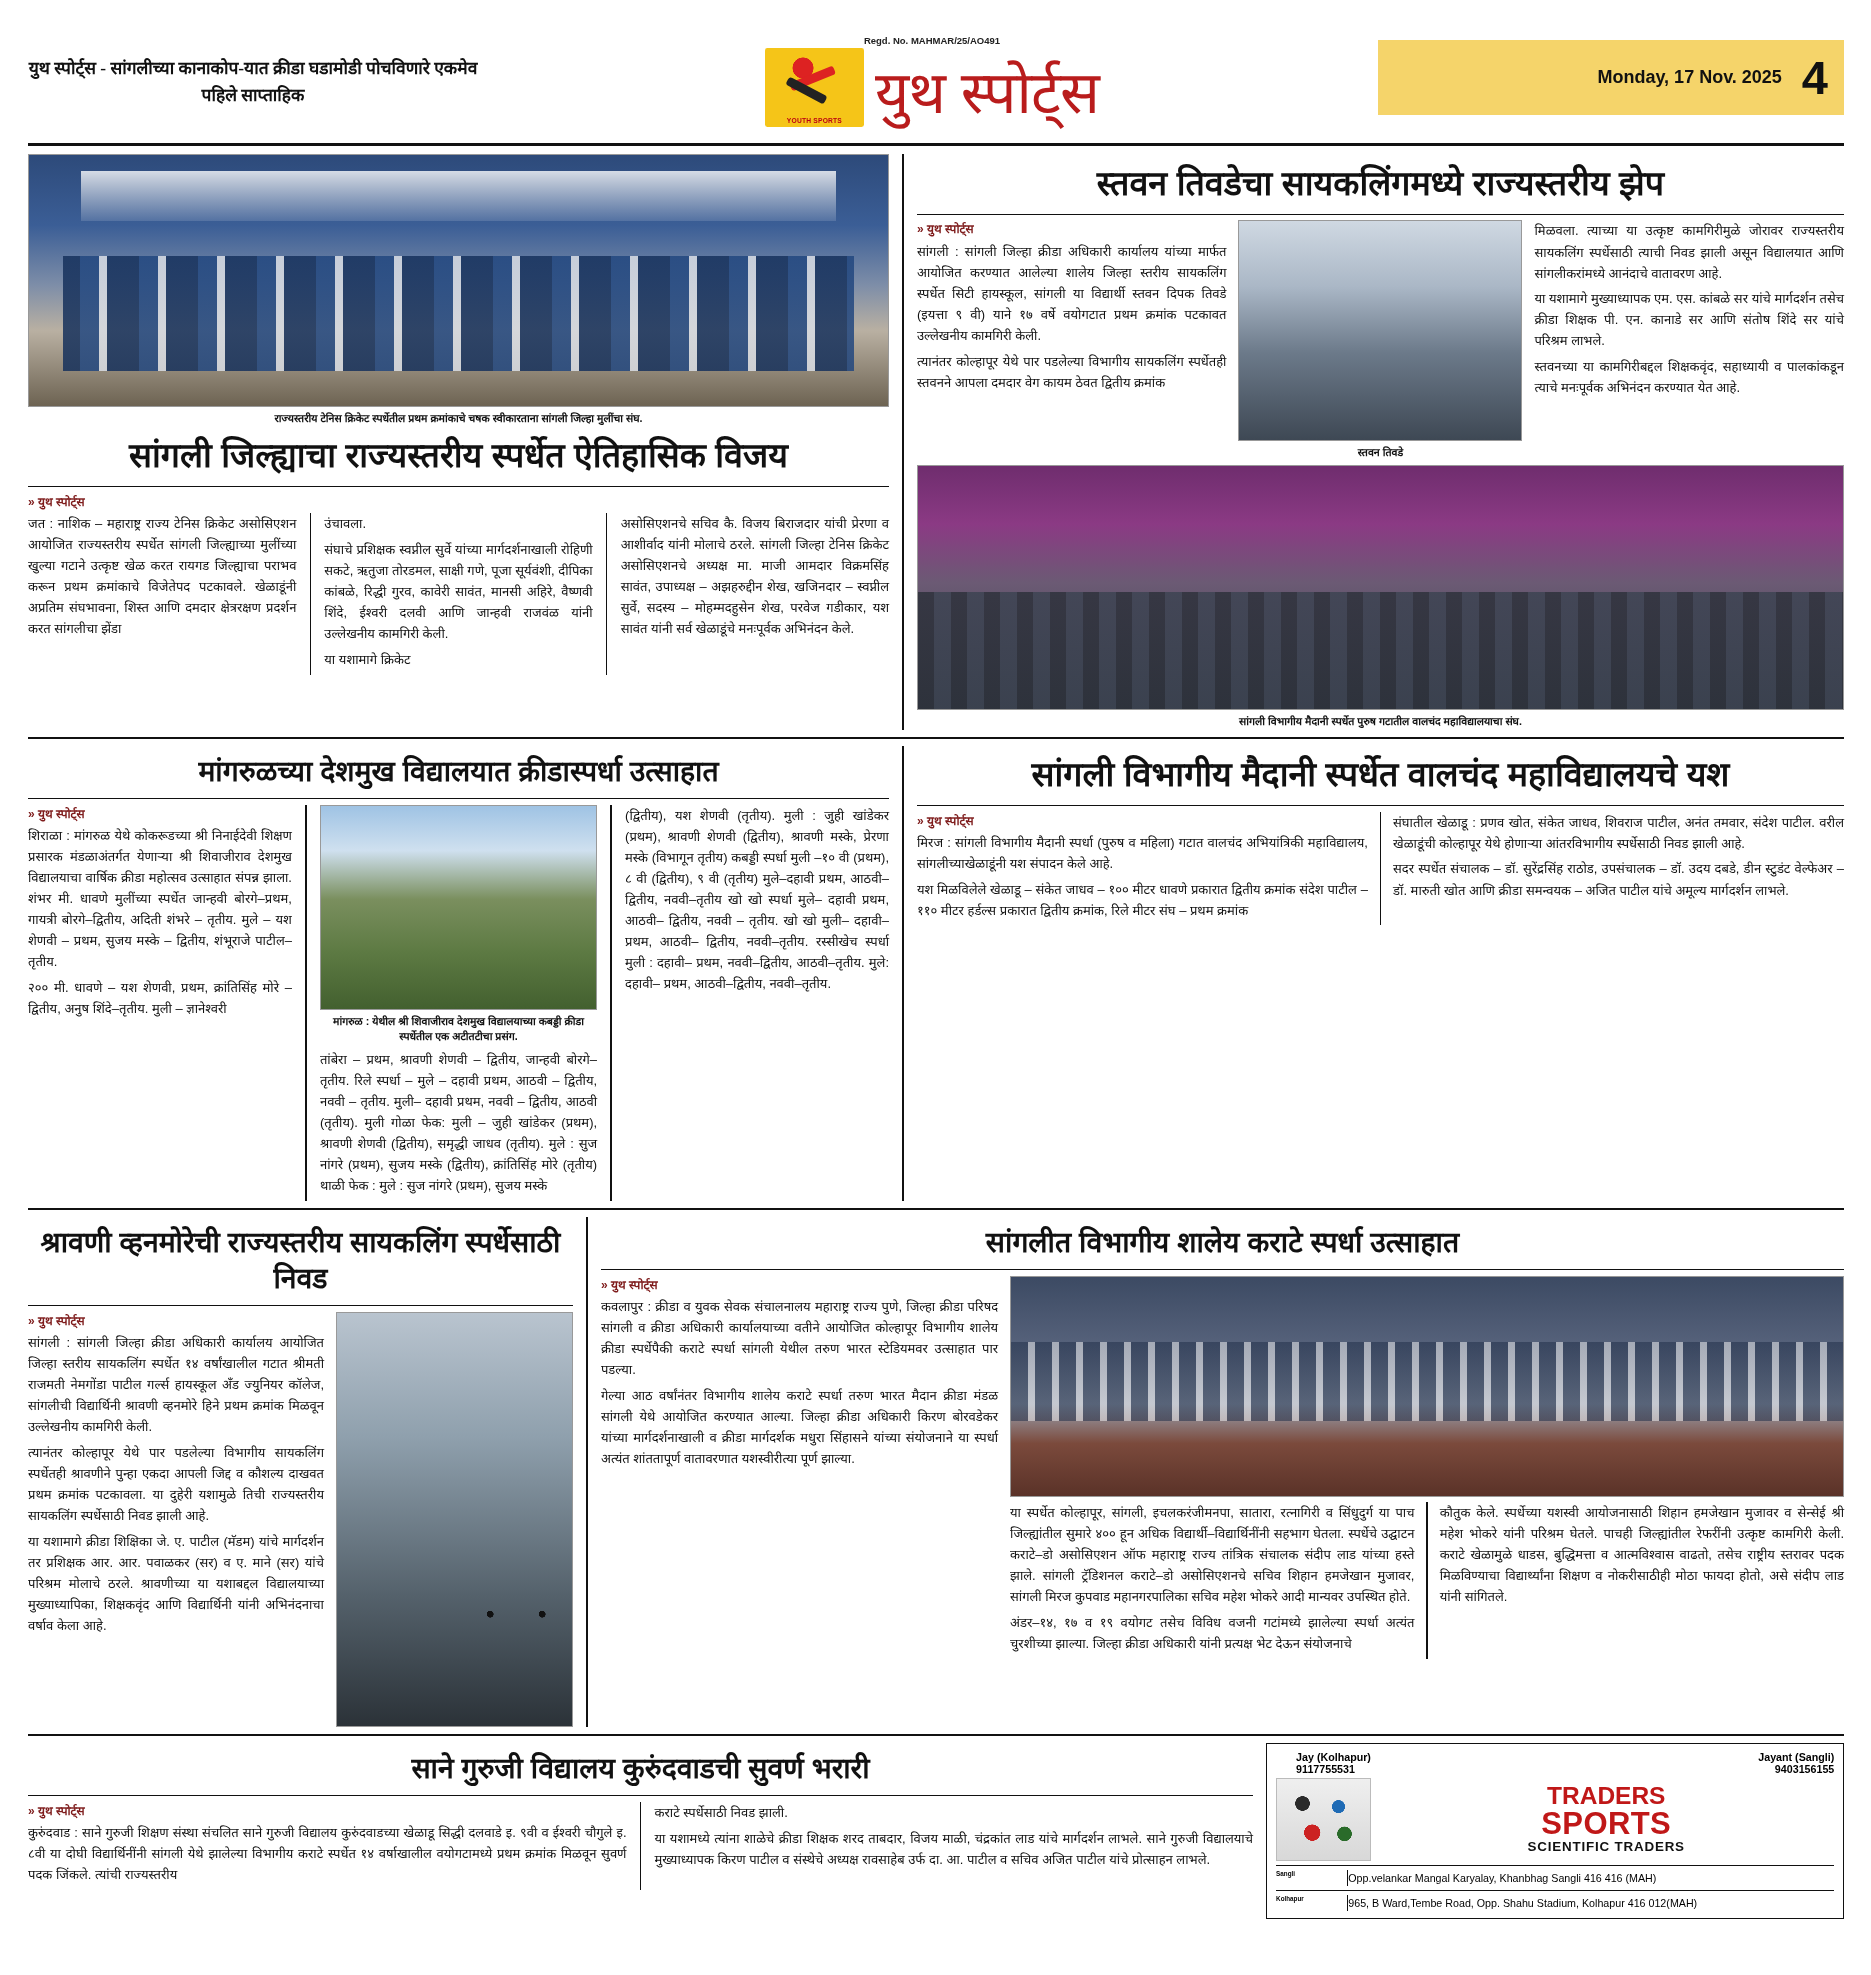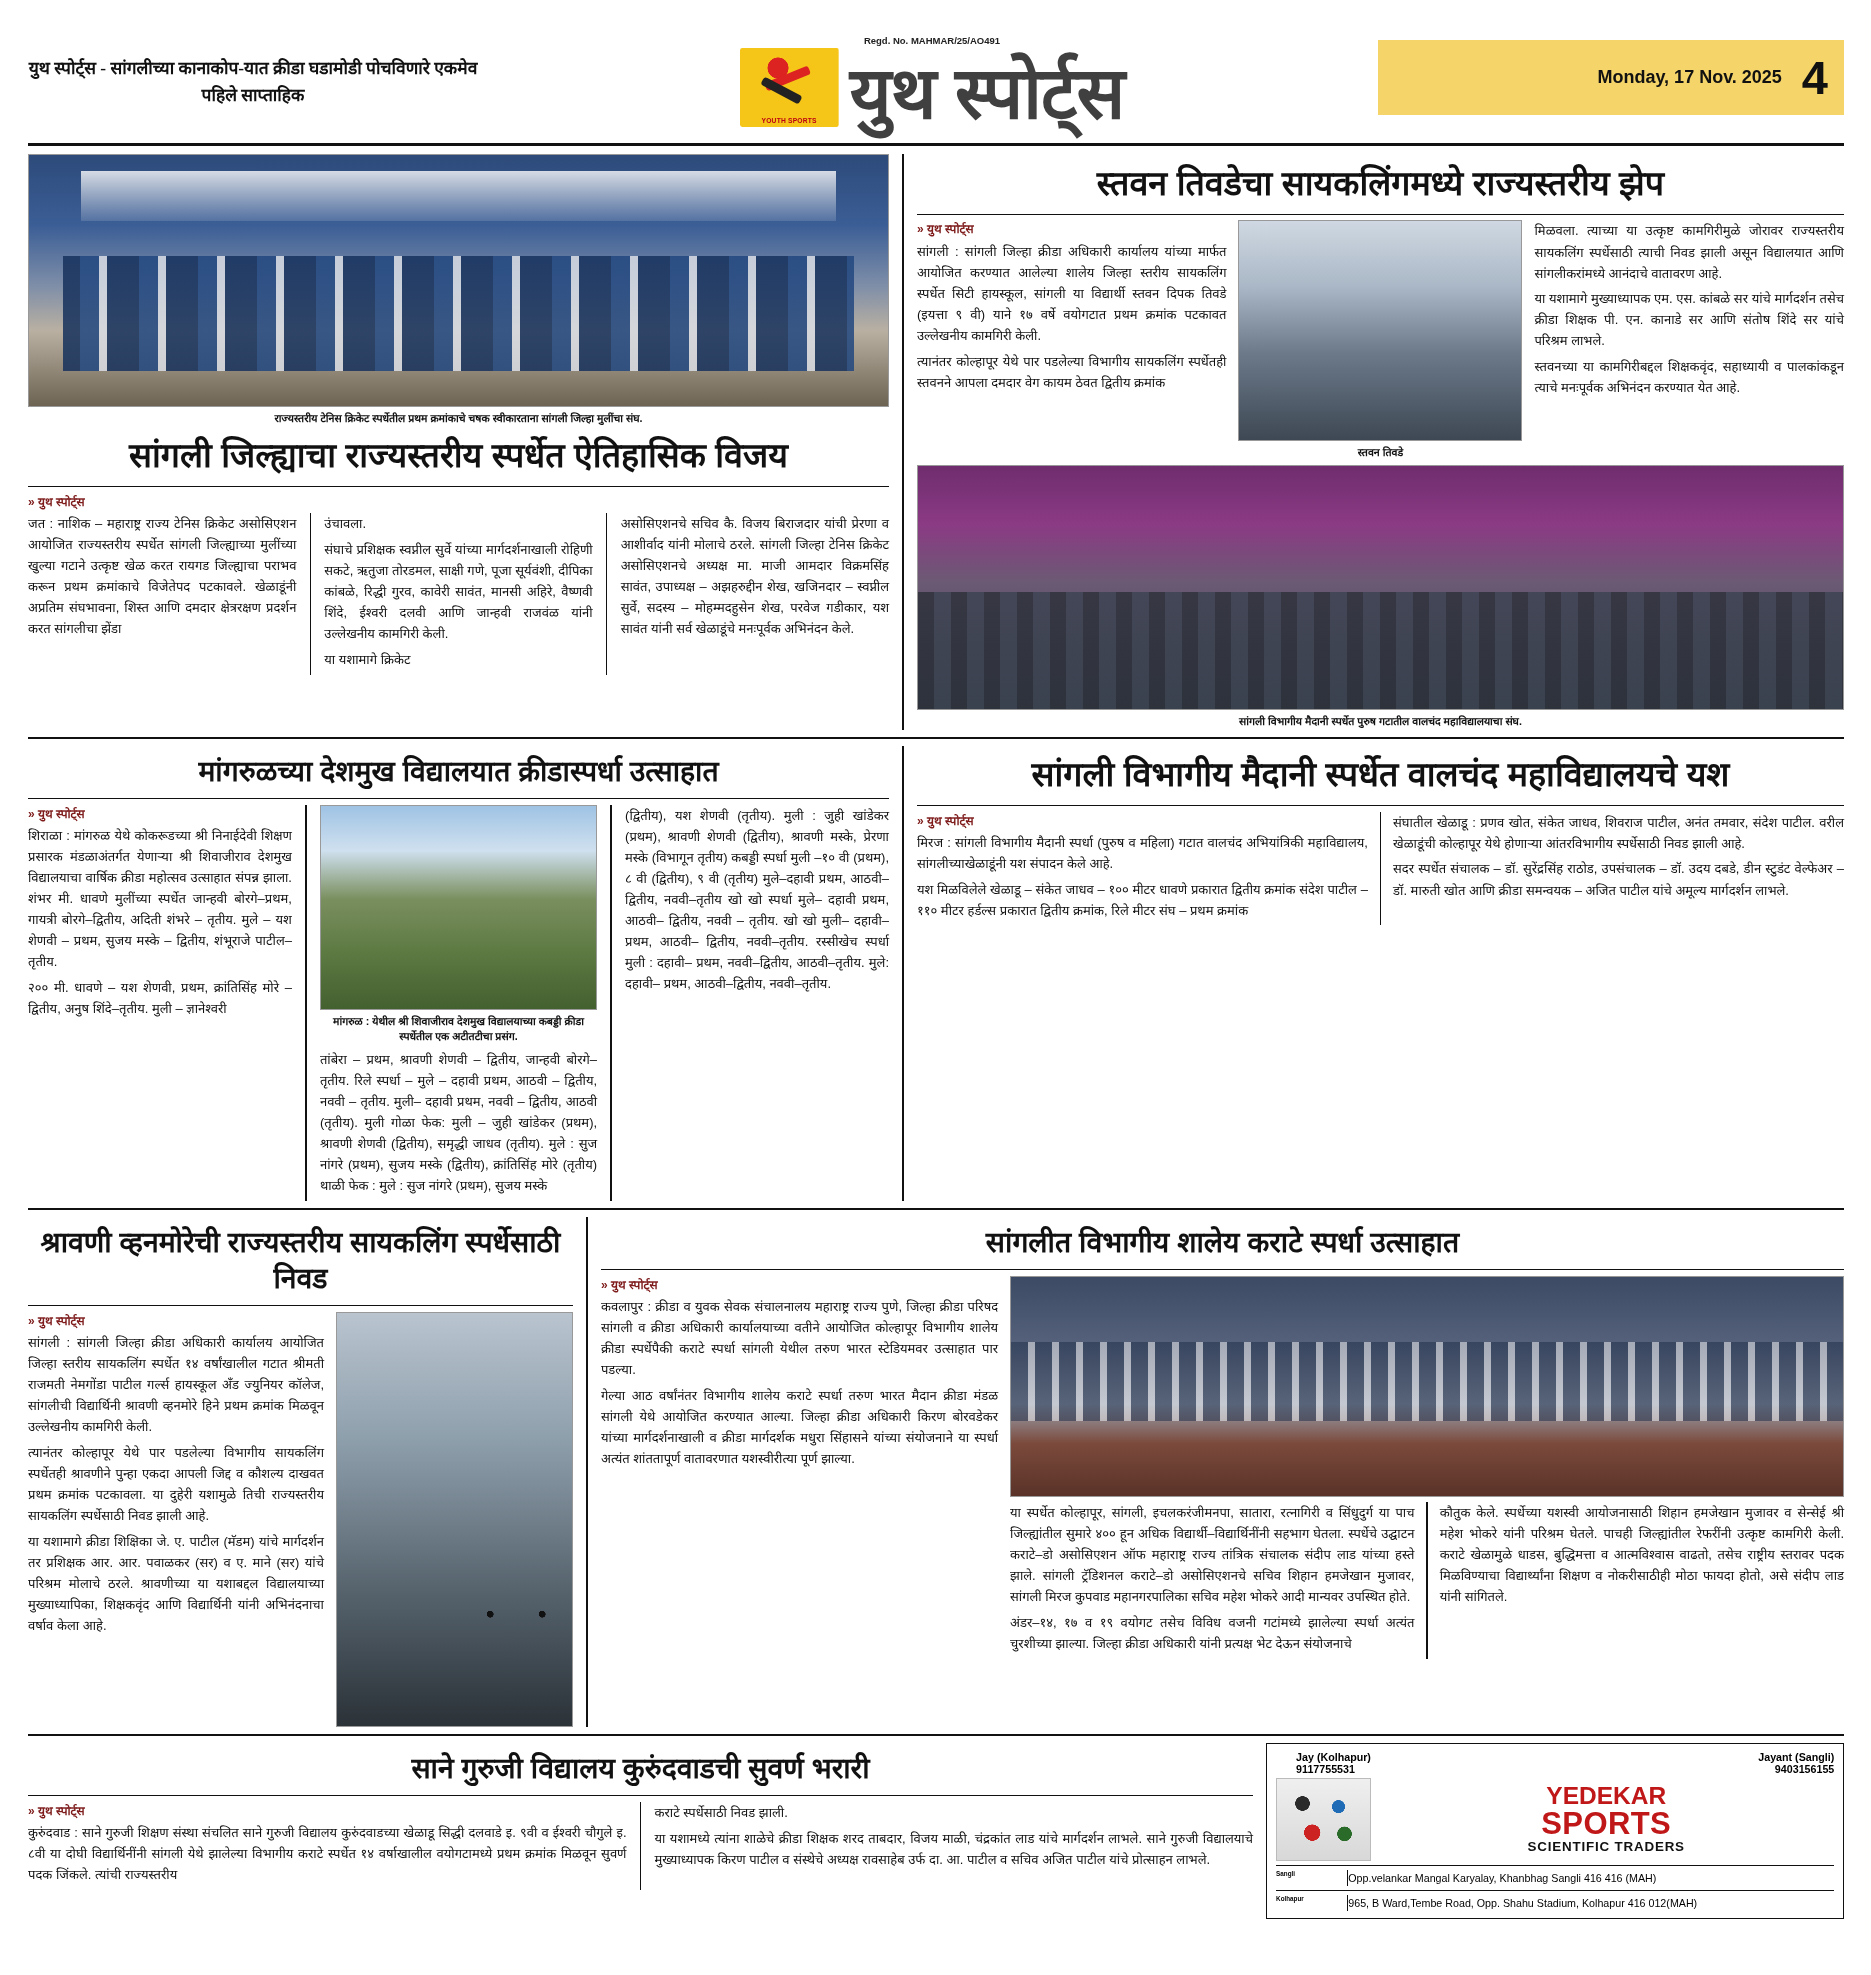--- a/index.html
+++ b/index.html
@@ -96,9 +96,9 @@
     letter-spacing:0.2px;
   }
   .mh-title {
-    font-size: 72px;
-    font-weight: 700;
-    color: #404040;
+    font-size: 59px;
+    font-weight: 400;
+    color: #b91c1c;
     margin-top: 16px;
     letter-spacing: -0.8px;
     white-space: nowrap;

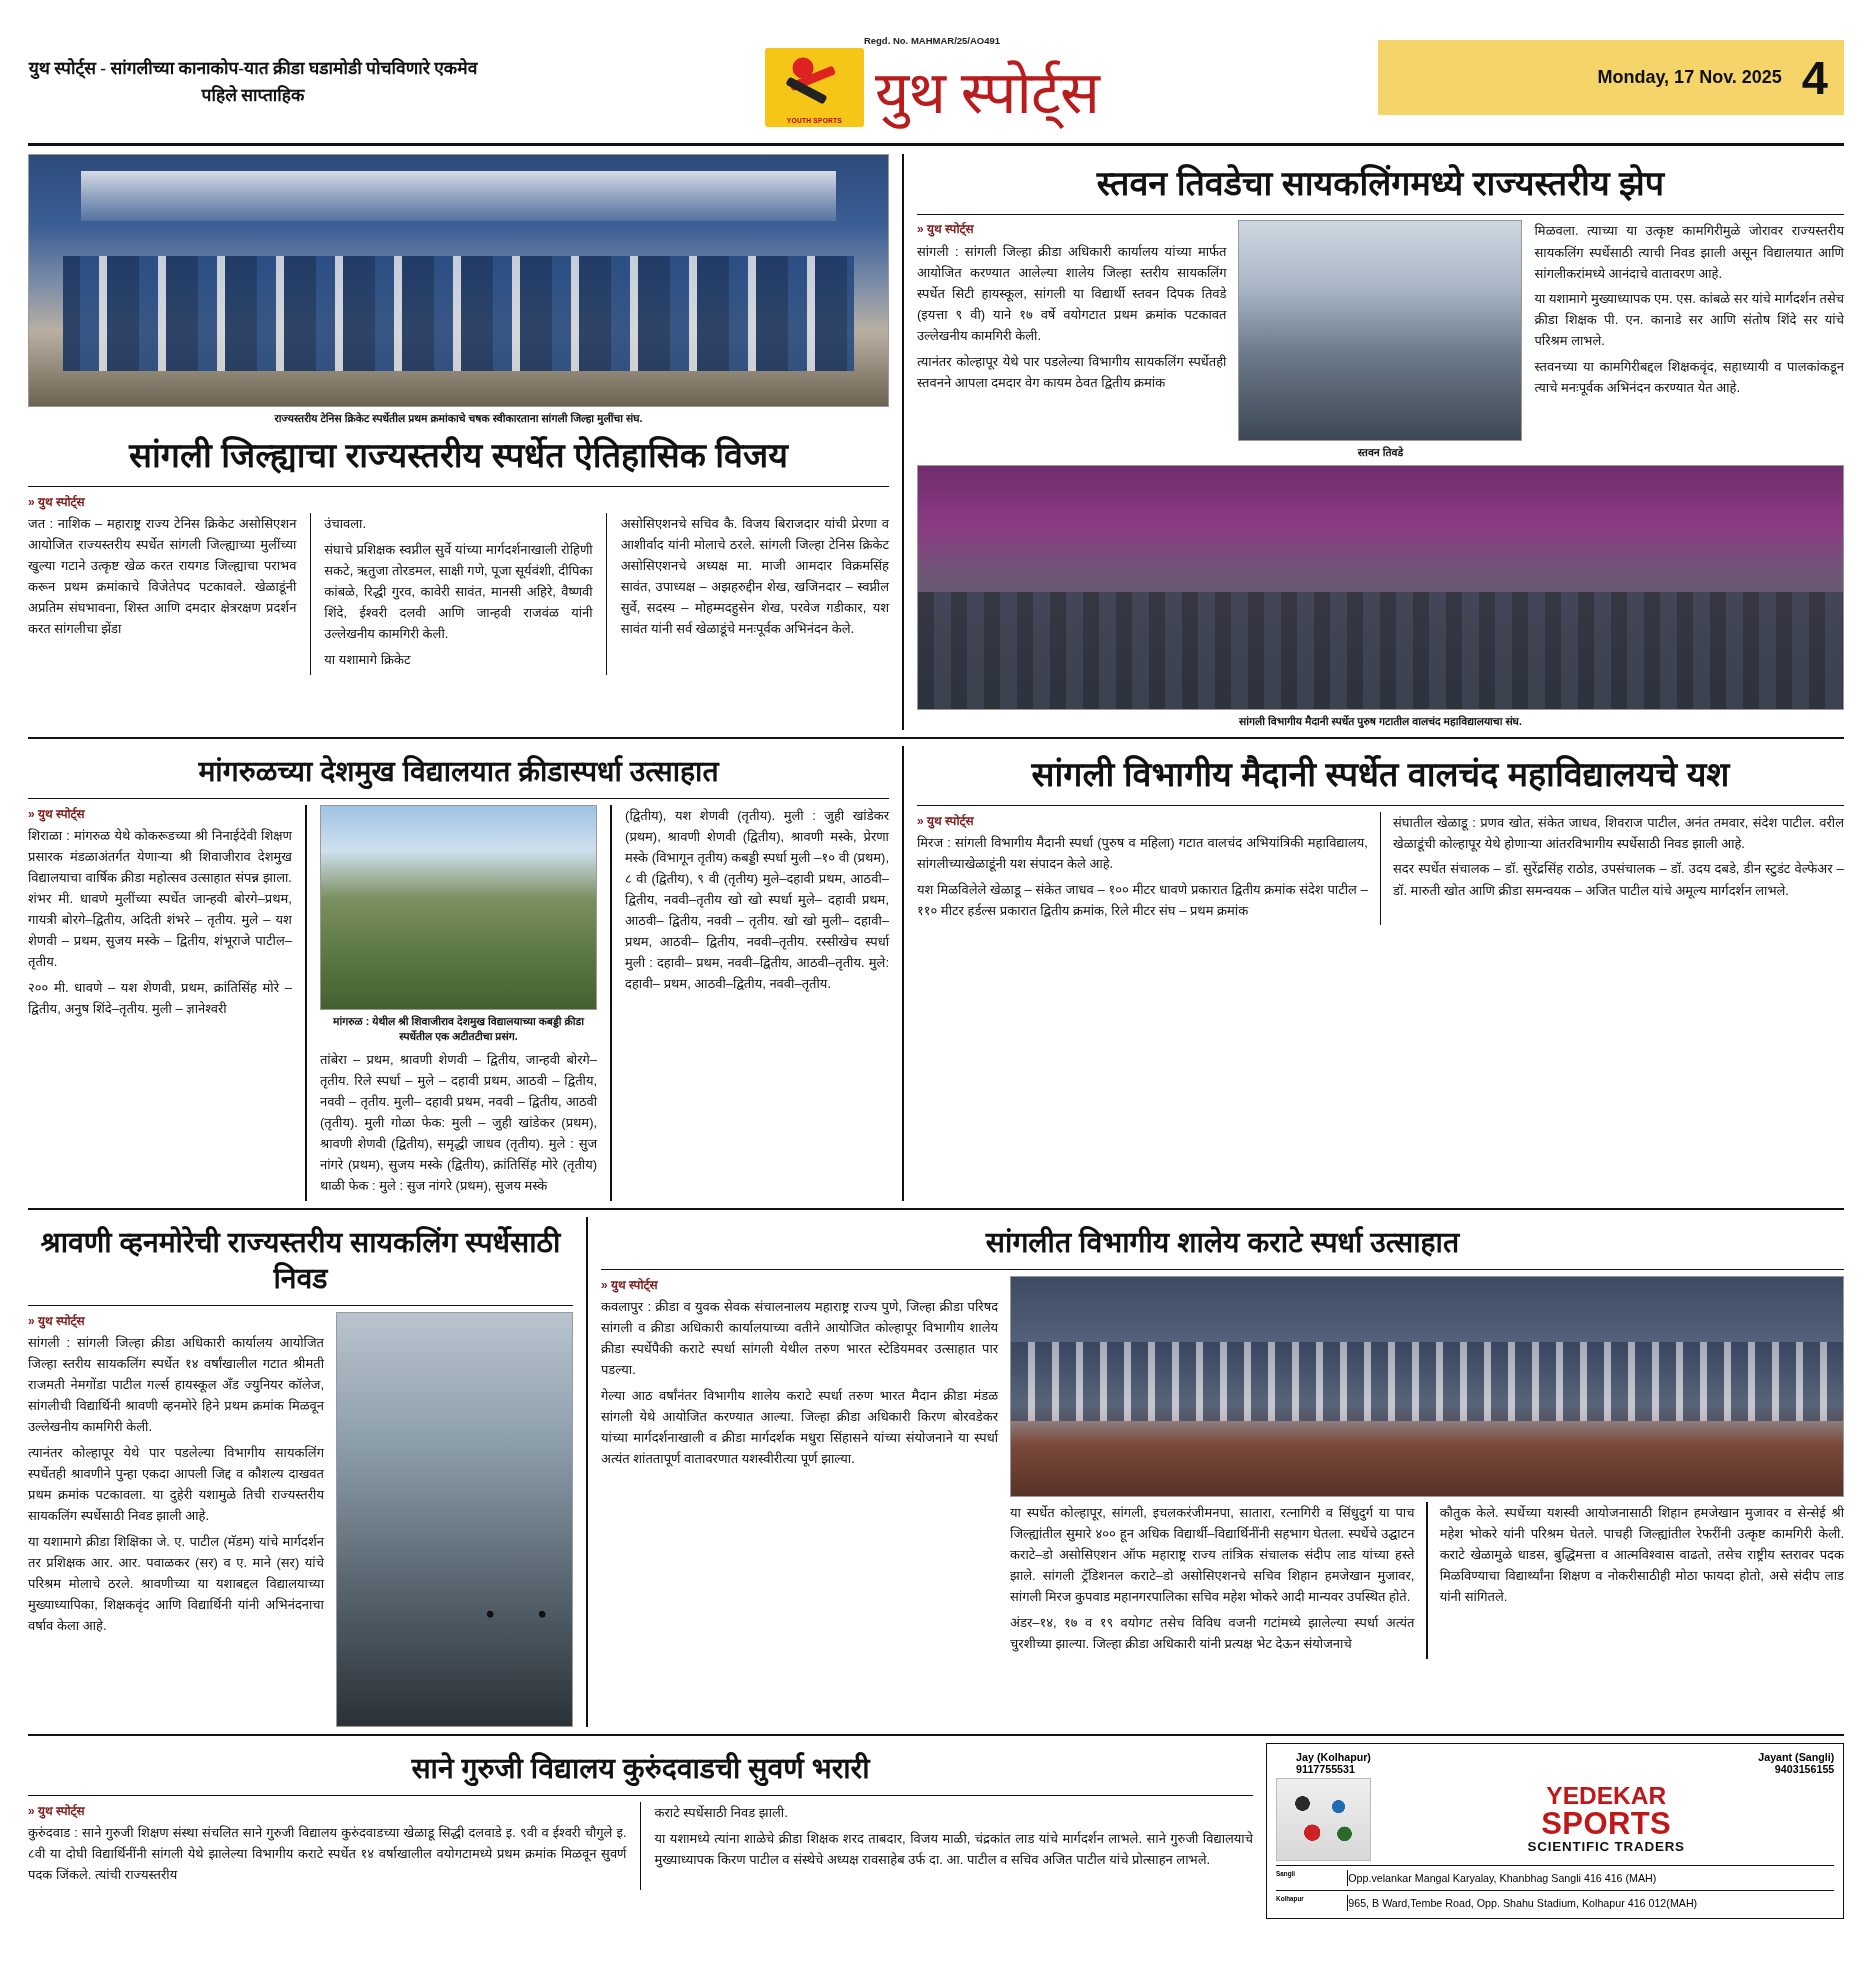--- a/index.html
+++ b/index.html
@@ -471,7 +471,7 @@
         <div class="ad-main">
           <div class="ad-equip"></div>
           <div class="ad-text" style="text-align:center;">
-            <div class="ad-yede">YEDEKAR</div>
+            <div class="ad-yede">TRADERS</div>
             <div class="ad-sports">SPORTS</div>
             <div class="ad-sci">SCIENTIFIC TRADERS</div>
           </div>

